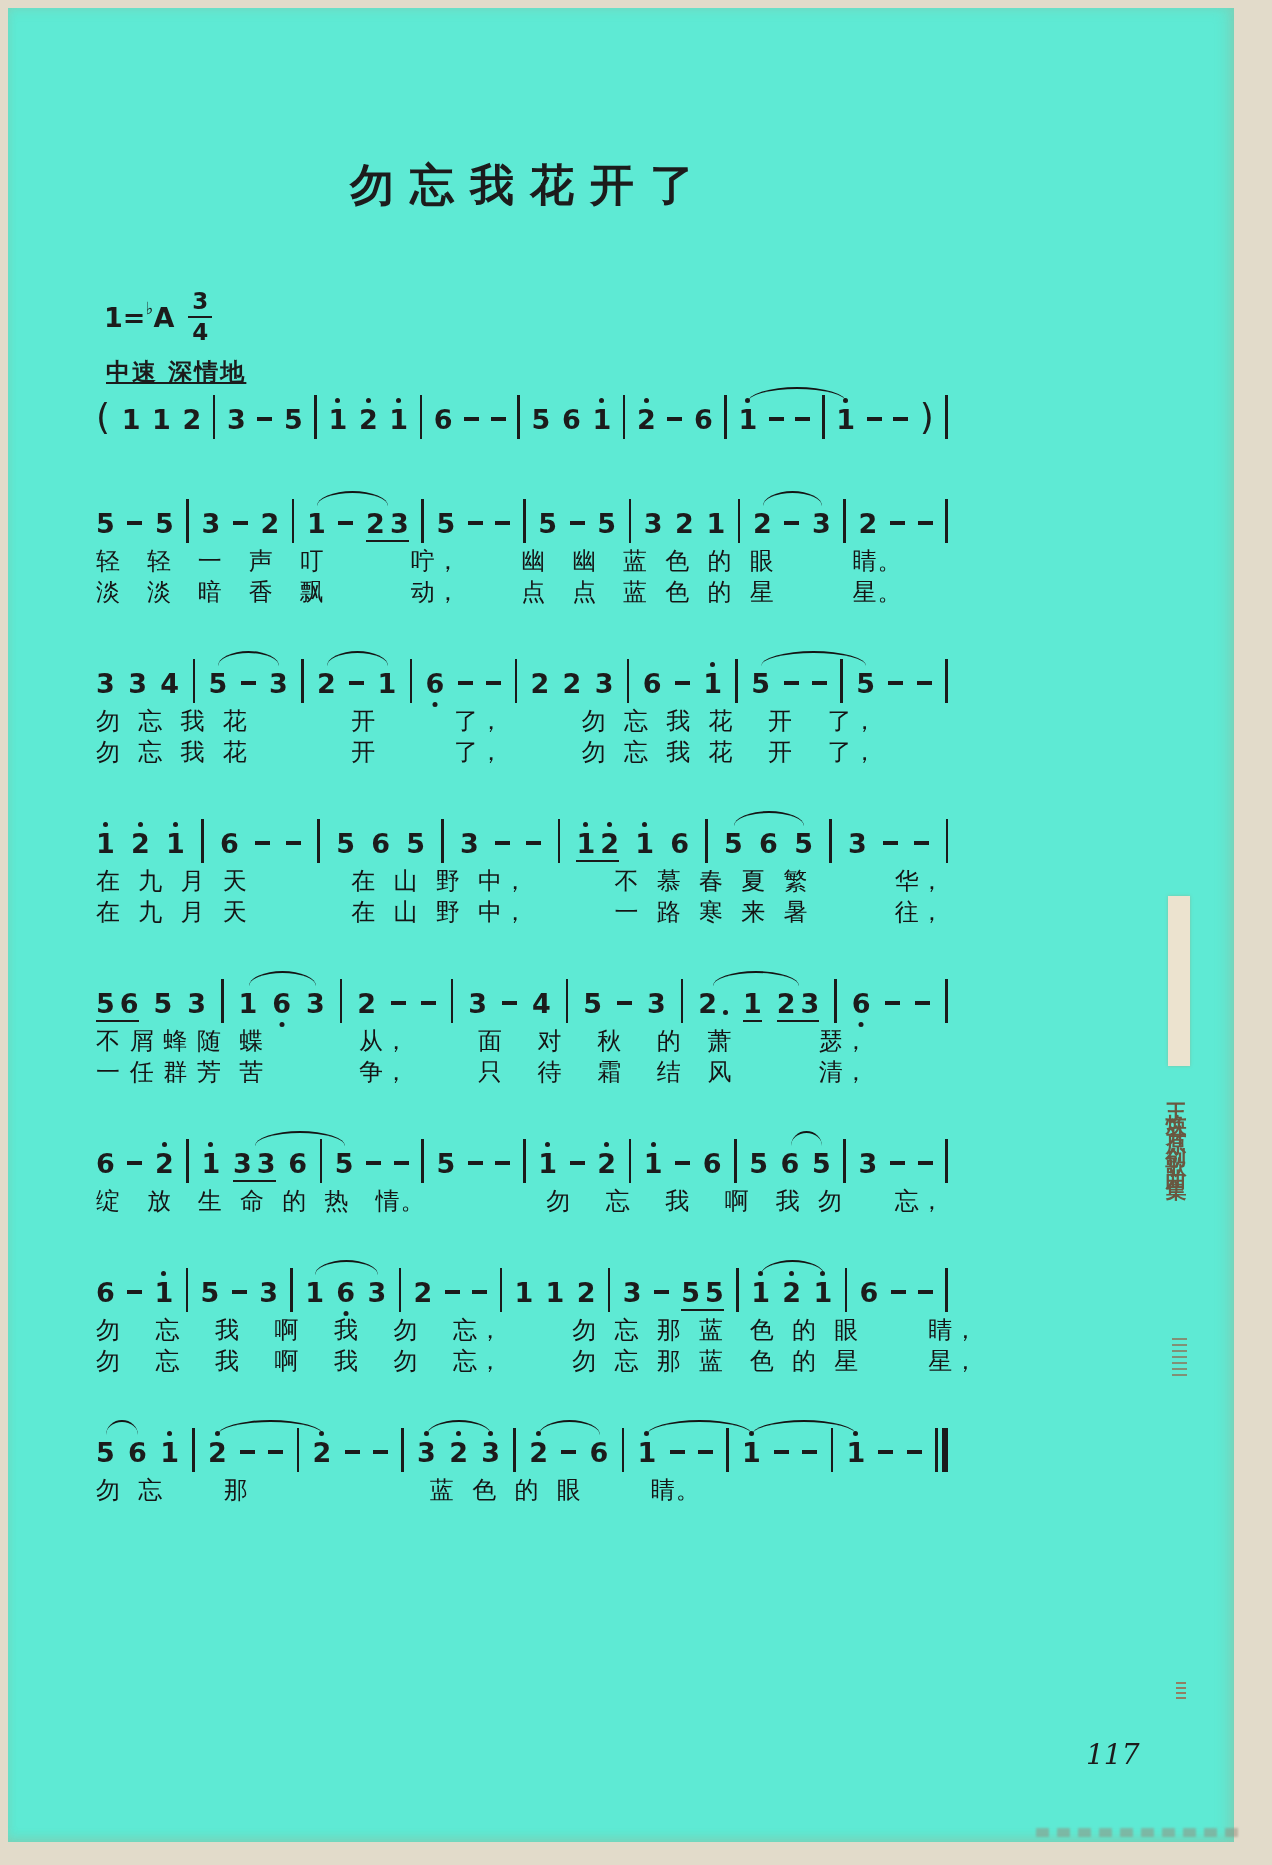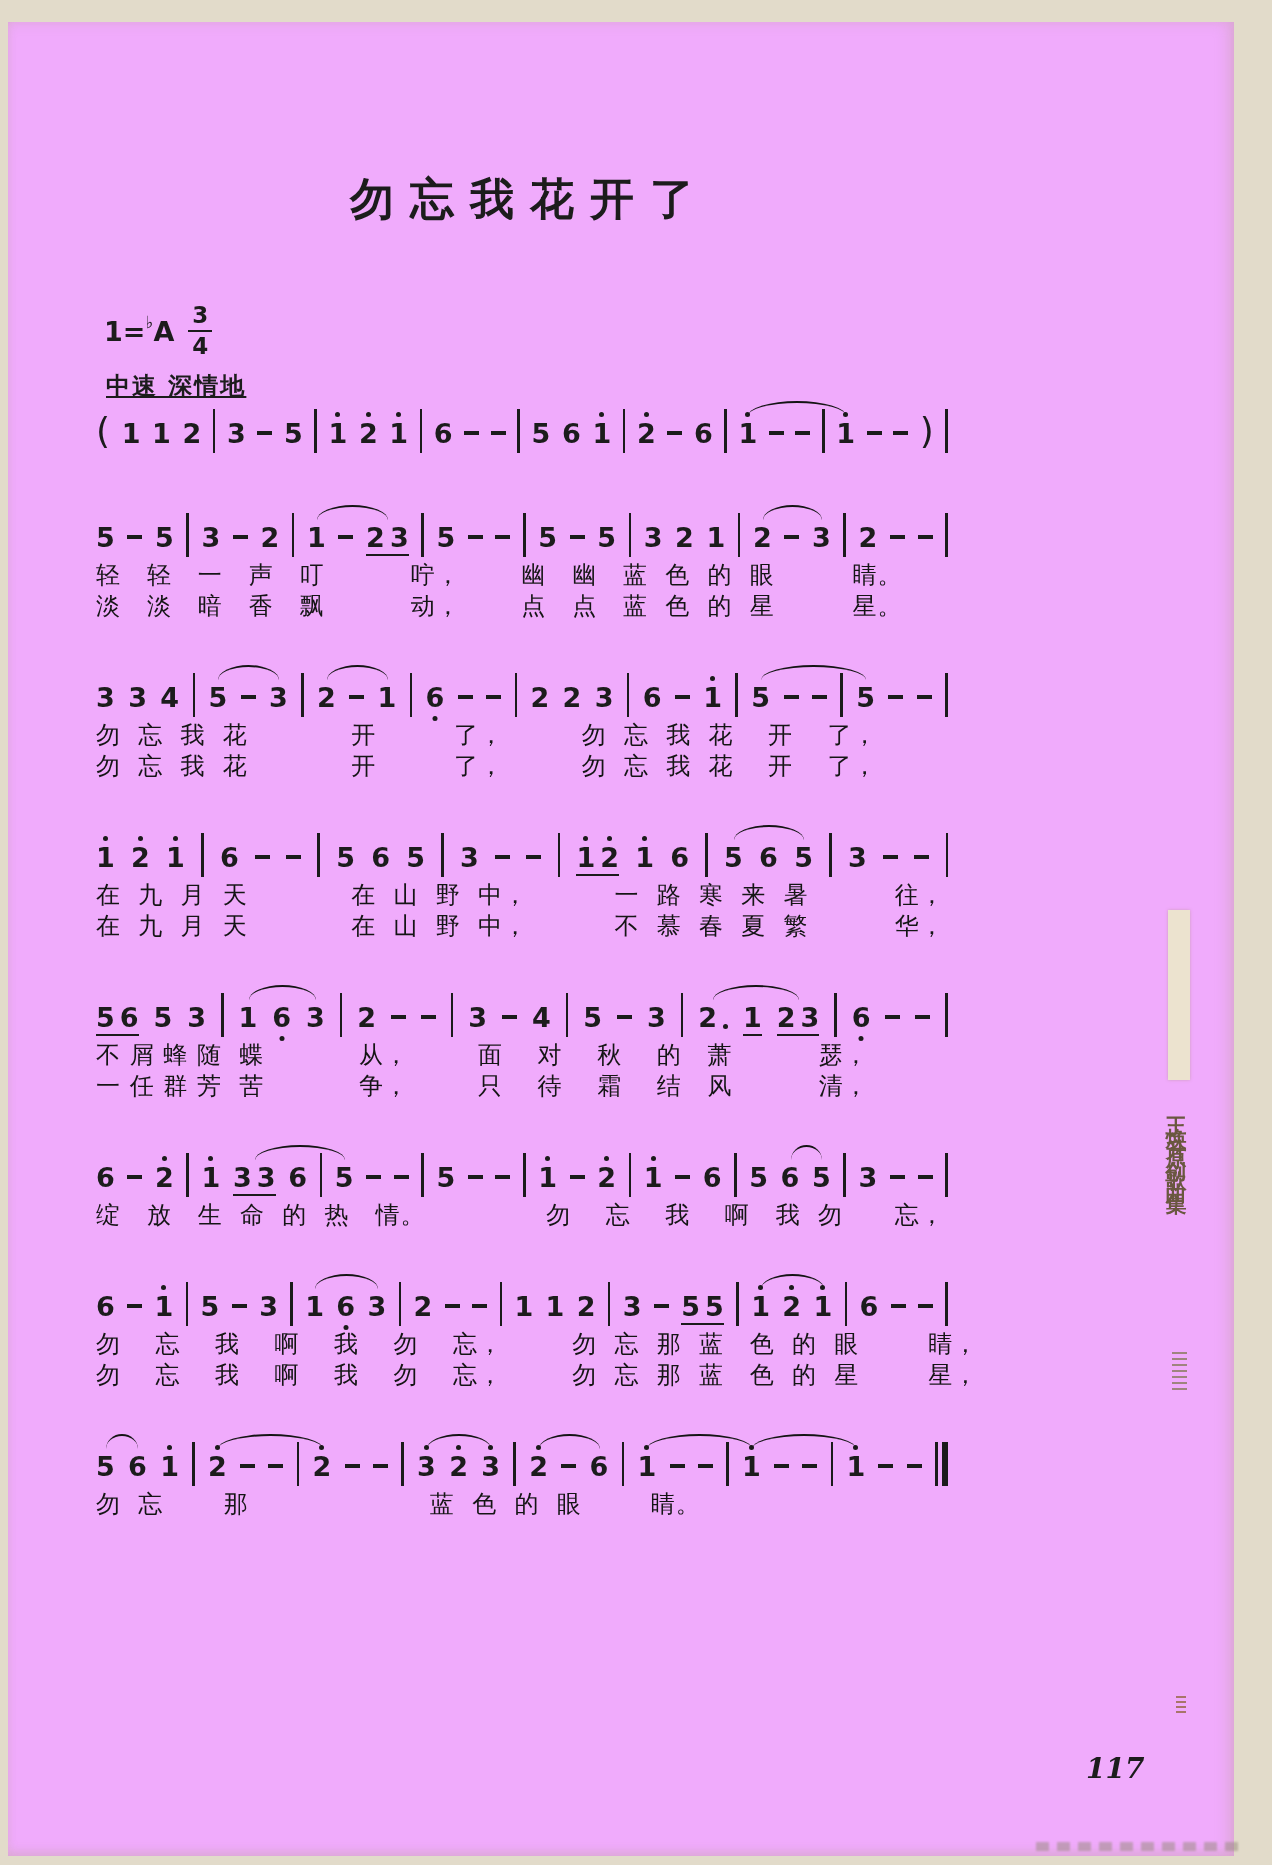--- a/index.html
+++ b/index.html
@@ -12,9 +12,9 @@
     overflow:hidden;
   }
   .page {
-    position:absolute; left:8px; top:22px;
+    position:absolute; left:8px; top:8px;
     width:1226px; height:1834px;
-    background:#f0abfc;
+    background:#5eead4;
     box-shadow: inset -6px 0 14px rgba(180,165,130,.25), inset 0 -4px 10px rgba(180,165,130,.2);
   }
   .title {

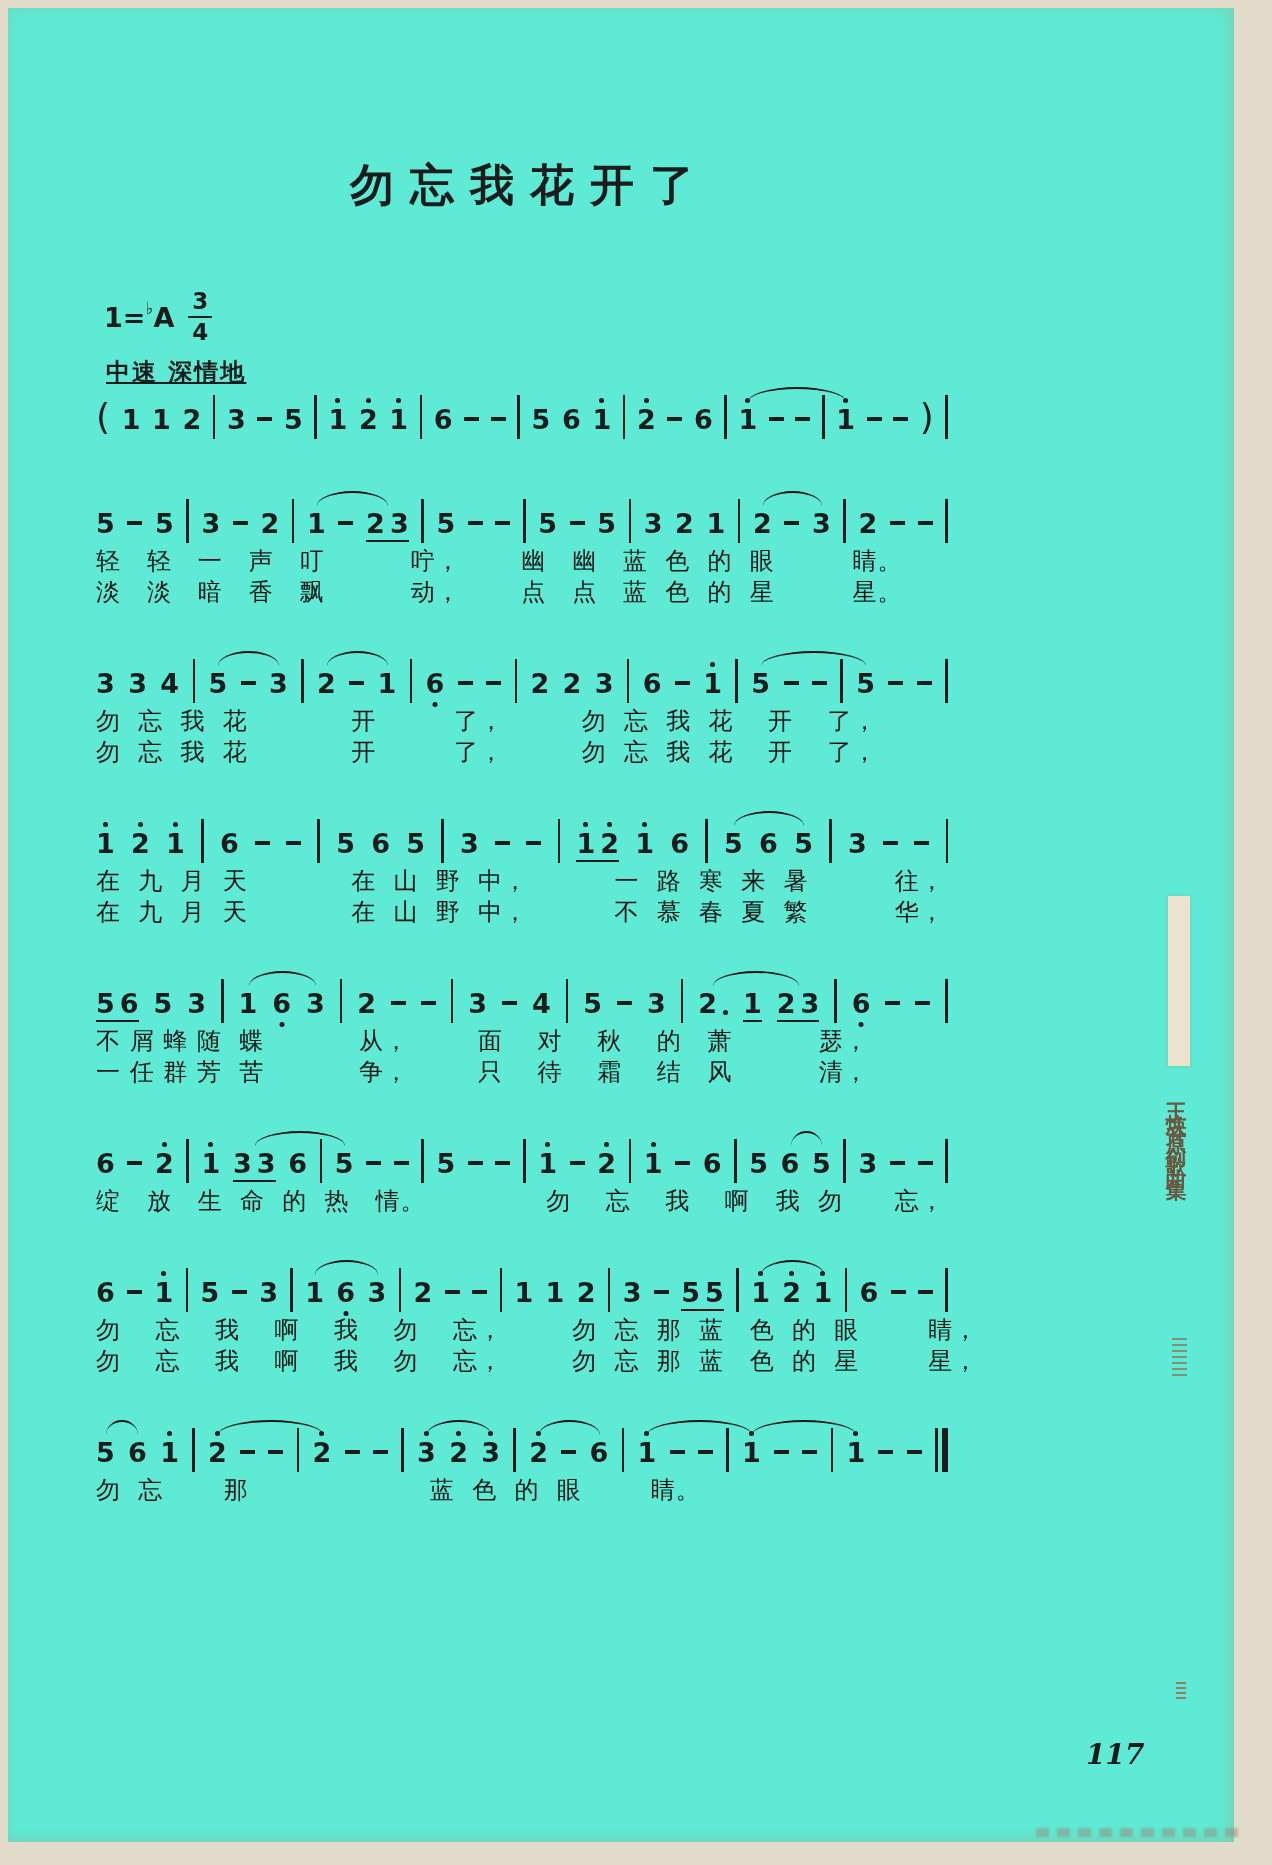--- a/index.html
+++ b/index.html
@@ -454,8 +454,8 @@
           <div class="bar"></div>
           <div class="slur" style="left: 637.5px; width: 70px;"></div>
         </div>
+        <div class="lyric">在  九  月  天            在  山  野  中，          不  慕  春  夏  繁          华，</div>
         <div class="lyric">在  九  月  天            在  山  野  中，          一  路  寒  来  暑          往，</div>
-        <div class="lyric">在  九  月  天            在  山  野  中，          不  慕  春  夏  繁          华，</div>
       </div>
       <div class="line-block">
         <div class="notes-row">

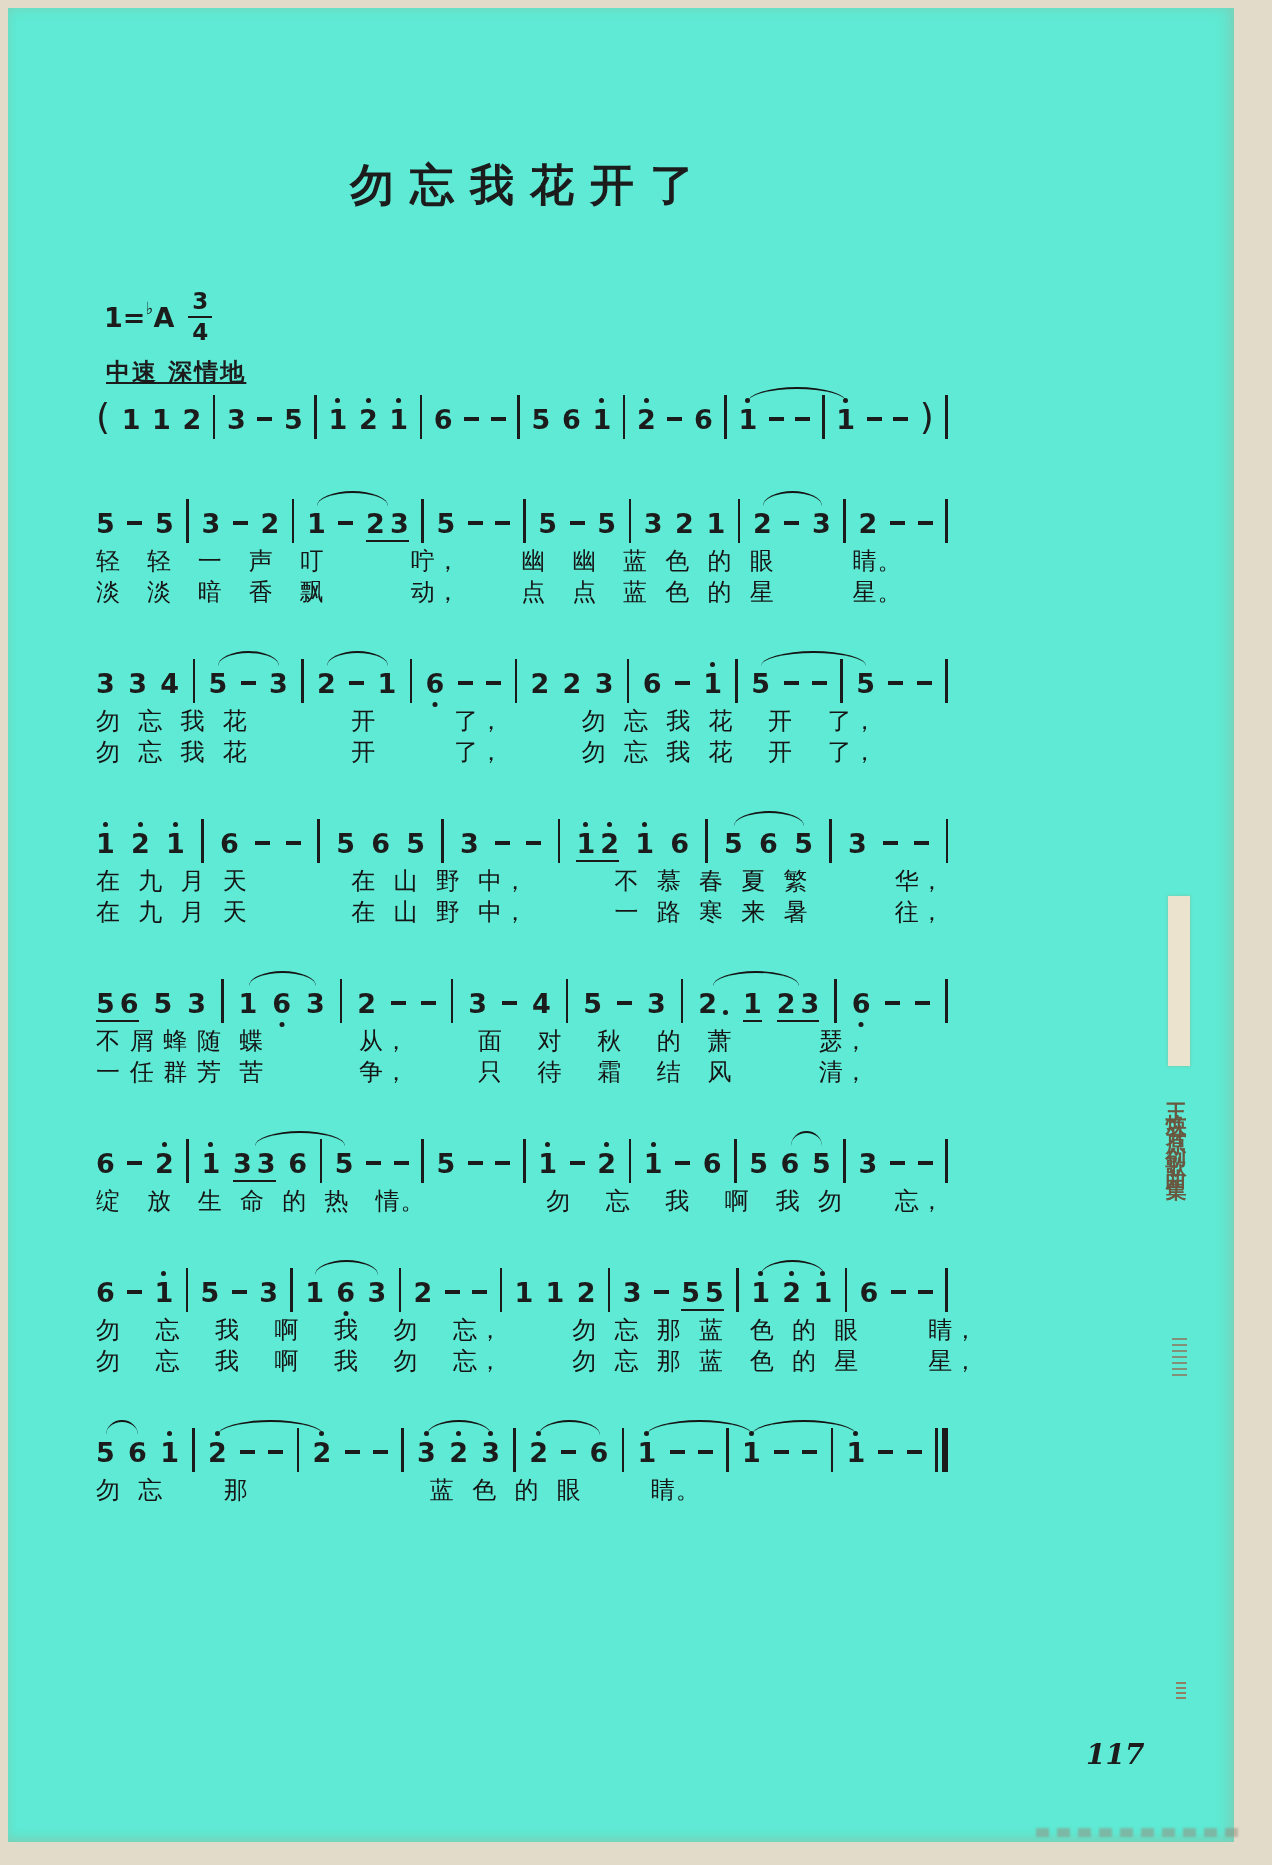--- a/index.html
+++ b/index.html
@@ -78,7 +78,7 @@
     position:absolute; left:1168px; top:1674px; width:10px; height:18px;
     background:repeating-linear-gradient(180deg,#9c6b50 0 2px, transparent 2px 5px); opacity:.85;
   }
-  .page-num { position:absolute; left:1078px; top:1730px; font-size:28px; font-style:italic; font-weight:700; font-family:"DejaVu Serif", serif; }
+  .page-num { position:absolute; left:1078px; top:1730px; font-size:28px; font-style:italic; font-weight:400; font-family:"DejaVu Serif", serif; }
   .smudge {
     position:absolute; left:1028px; top:1820px; width:208px; height:9px;
     background:repeating-linear-gradient(90deg,#978c7c 0 13px, transparent 13px 21px);

